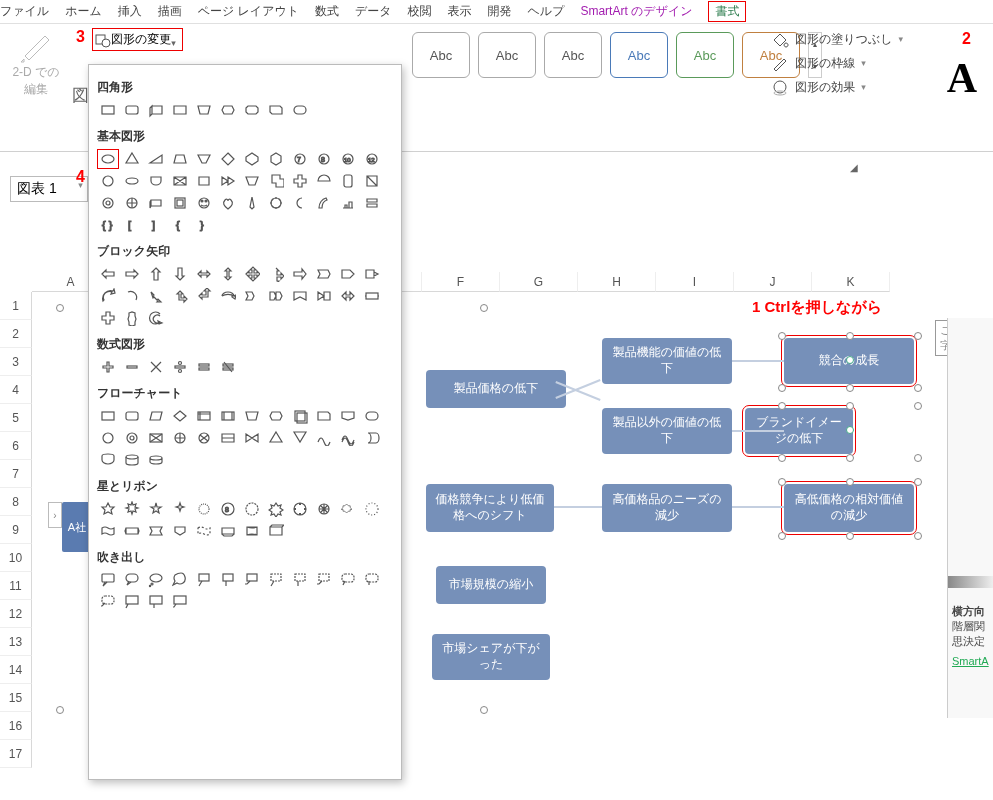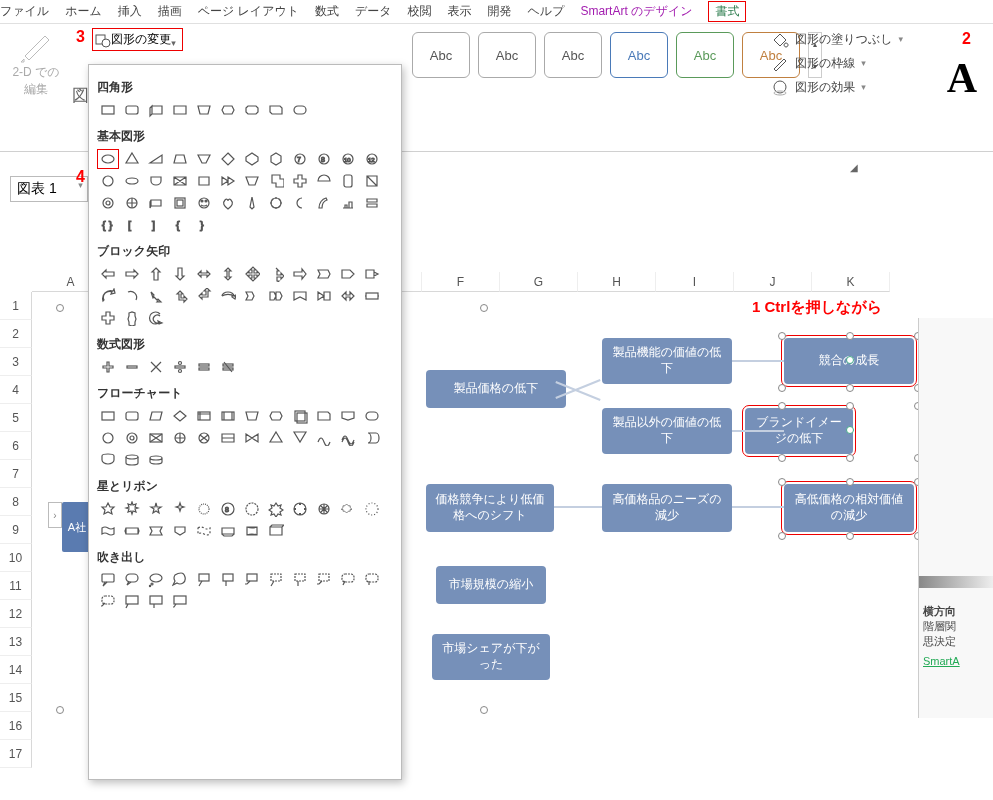--- a/index.html
+++ b/index.html
@@ -47,7 +47,7 @@
 .g-ic.hl{border:1.5px solid #e00}
 .g-ic svg{width:16px;height:16px;stroke:#555;fill:none;stroke-width:1.2}
 .ann{position:absolute;color:#f00;font-weight:bold;z-index:50}
-.side-panel{position:absolute;right:0;top:318px;width:75px;height:400px;border-left:1px solid #ccc;background:#f8f8f8;padding:6px 4px;font-size:11px;color:#444}
+.side-panel{position:absolute;right:0;top:318px;width:46px;height:400px;border-left:1px solid #ccc;background:#f8f8f8;padding:6px 4px;font-size:11px;color:#444}
 .side-panel .ttl{font-weight:bold;margin-top:280px}
 .expand-tab{position:absolute;left:48px;top:502px;width:14px;height:26px;border:1px solid #bbb;background:#fff;display:flex;align-items:center;justify-content:center;font-size:10px;color:#888}
 .a-stub{position:absolute;left:62px;top:502px;width:30px;height:50px;background:#5a7bb0;color:#fff;font-size:11px;display:flex;align-items:center;justify-content:center;border-radius:2px}

